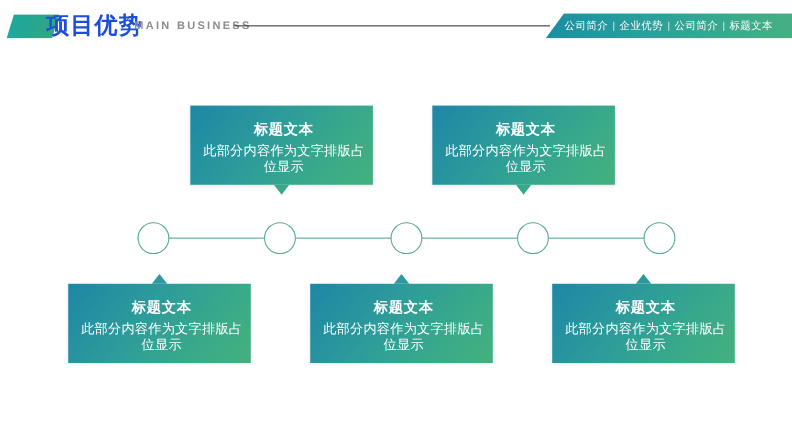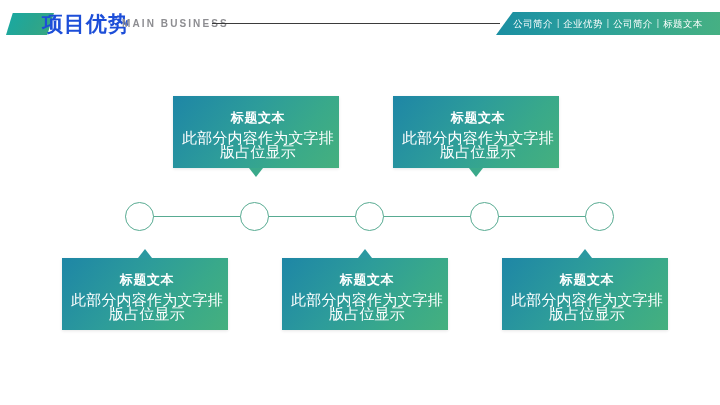--- a/index.html
+++ b/index.html
@@ -125,7 +125,7 @@
     margin: 0 0 4px 0;
   }
   .card-body {
-    font-size: 15px;
+    font-size: 12px;
     color: #ffffff;
     line-height: 13.5px;
     letter-spacing: 0.2px;

